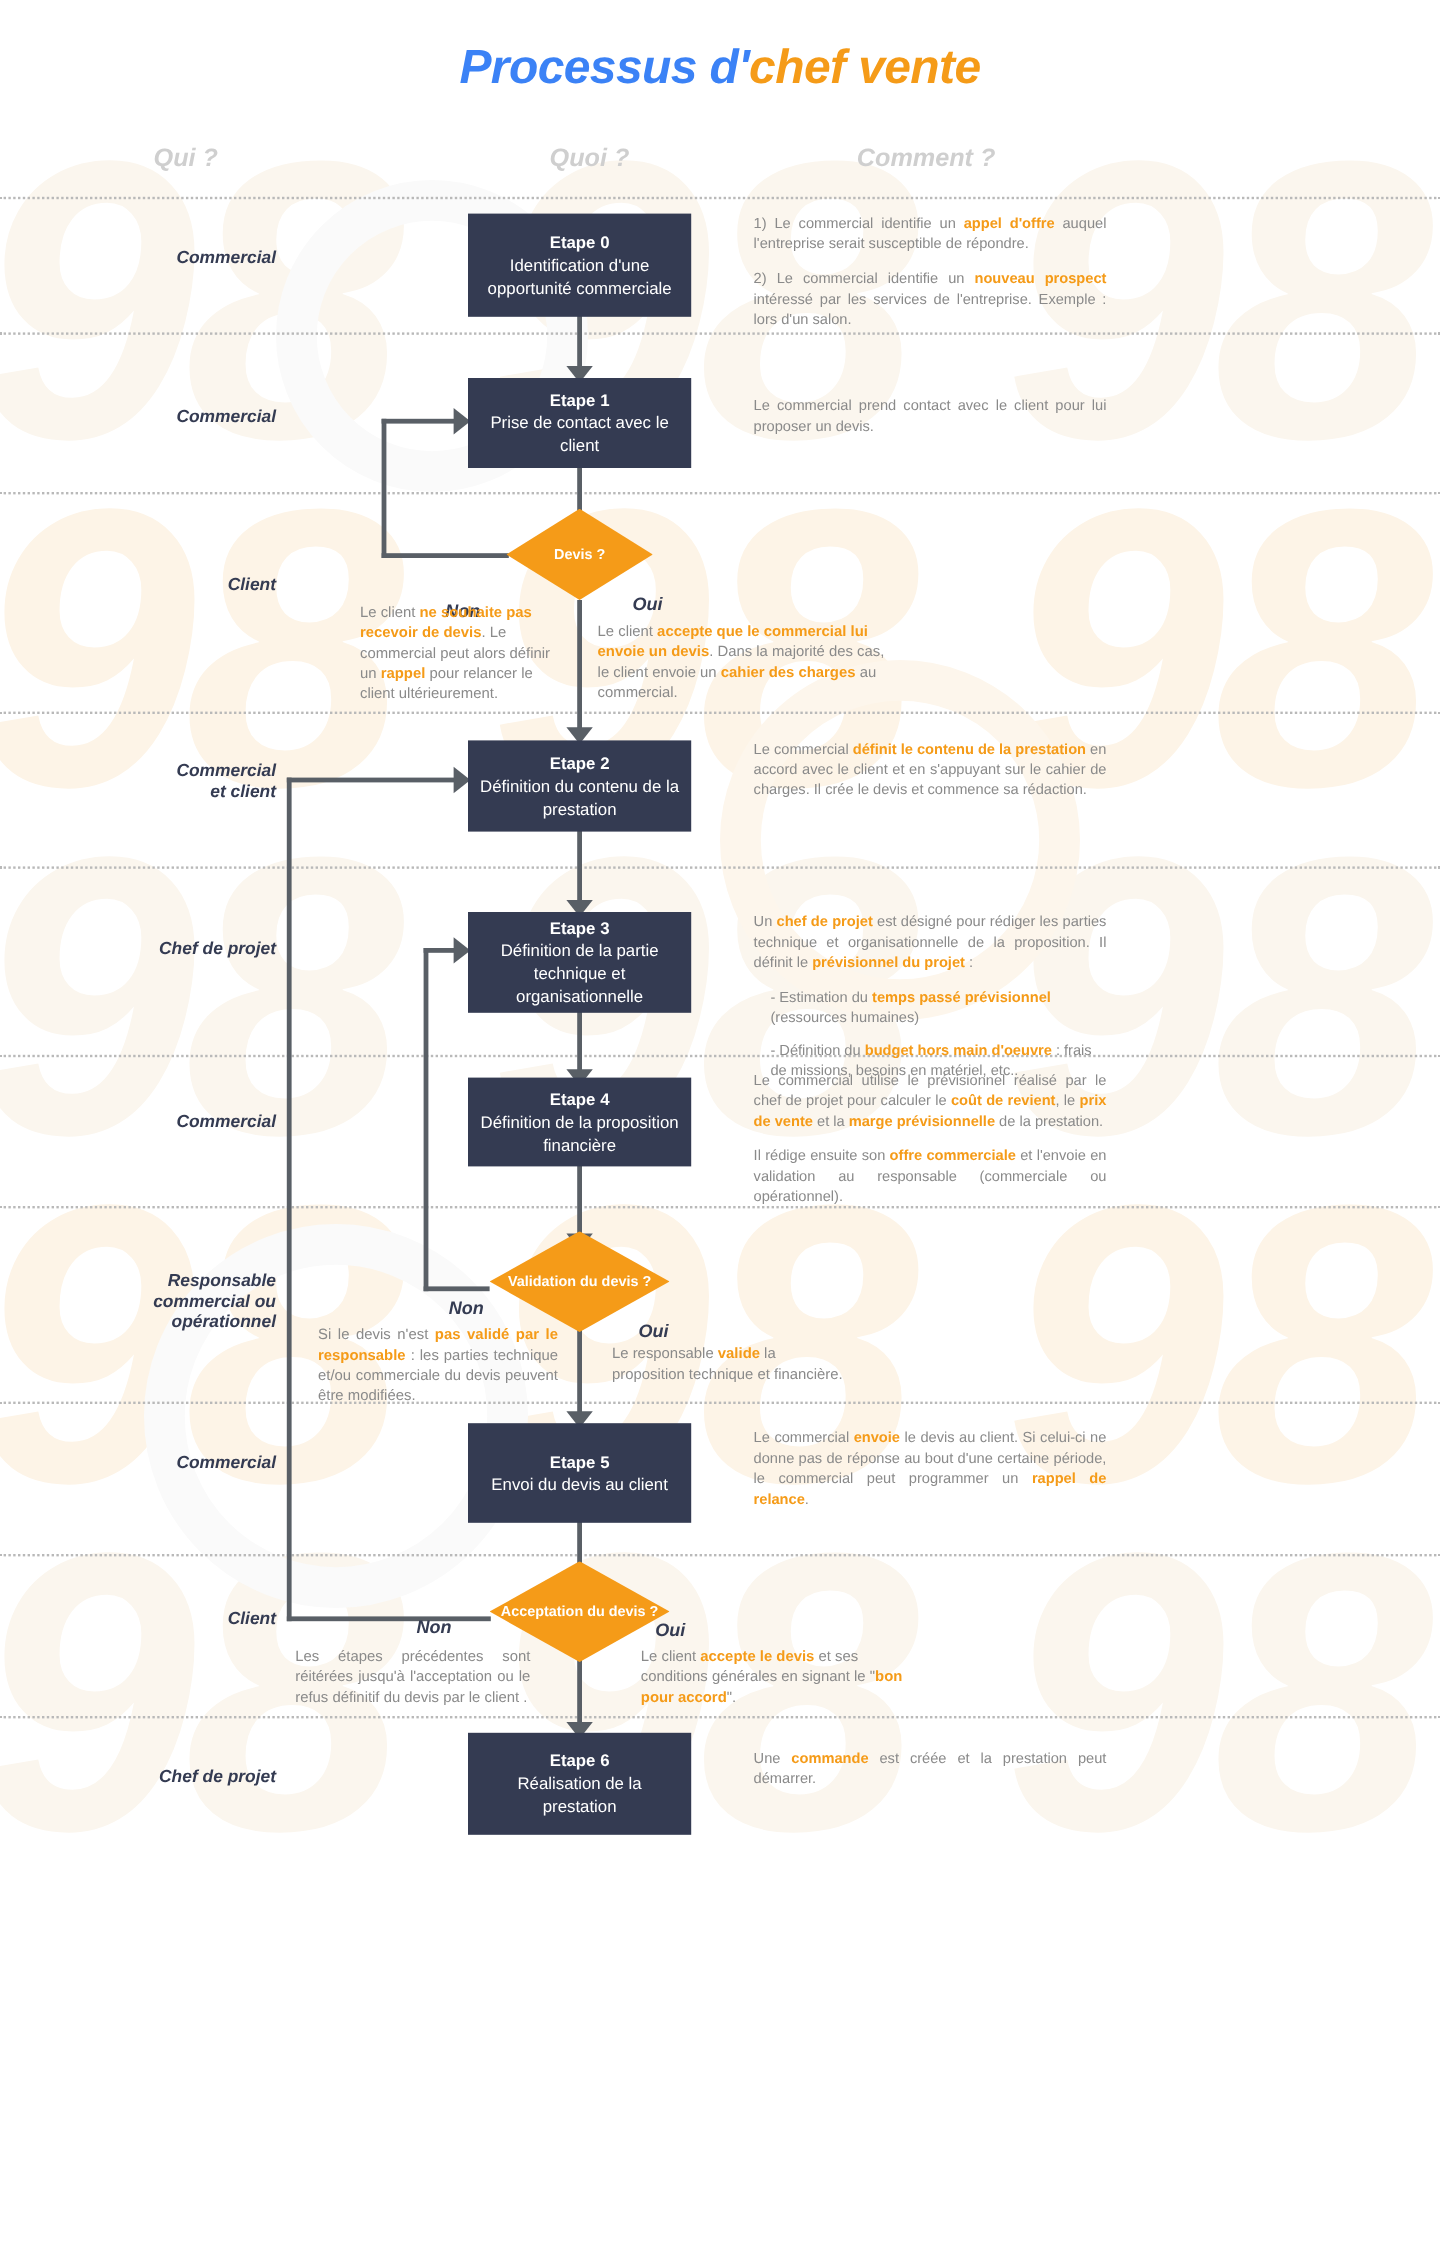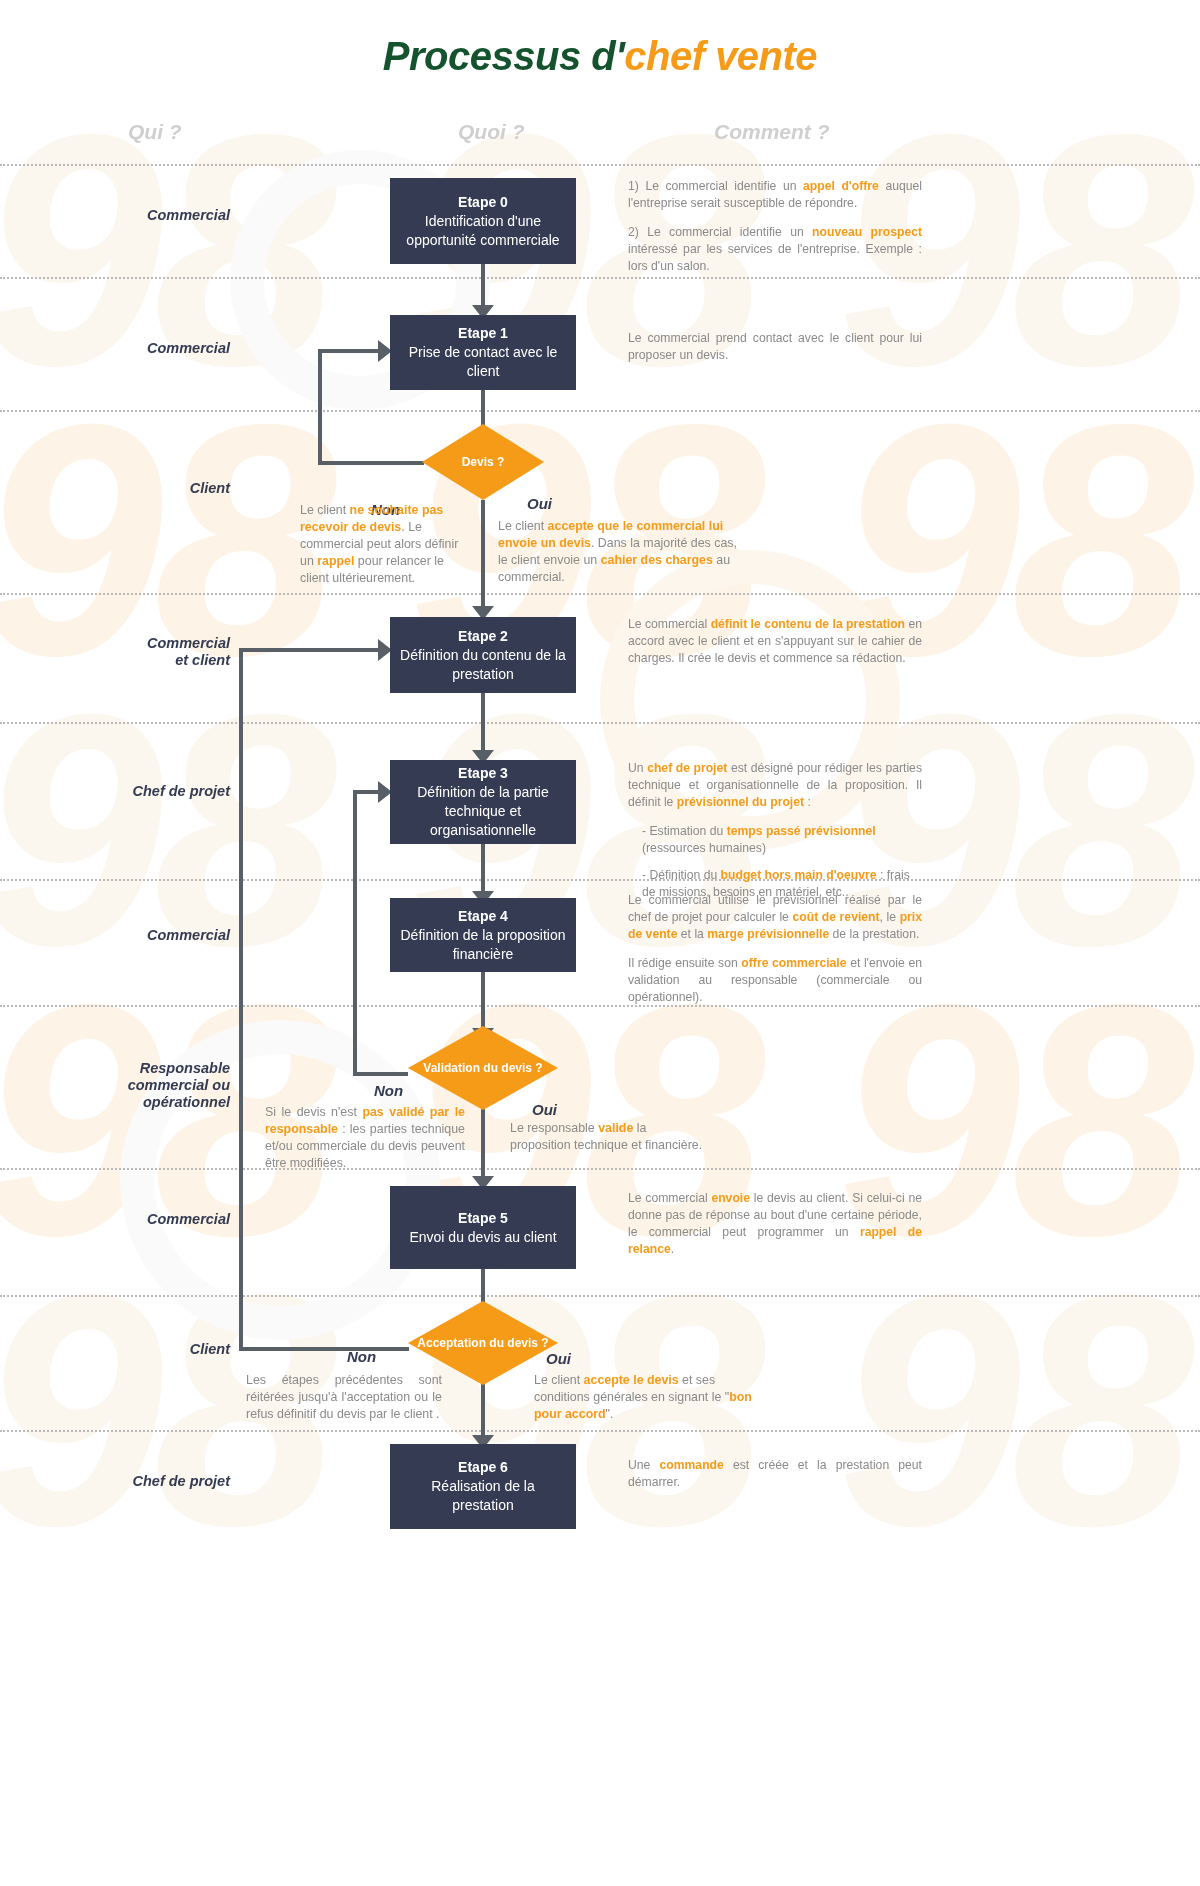--- a/index.html
+++ b/index.html
@@ -48,7 +48,7 @@
     letter-spacing:-0.5px;
     z-index:5;
   }
-  .title .dark { color:#14532d; }
+  .title .dark { color:#3b82f6; }
   .title .orange { color:#f59b18; }
 
   

